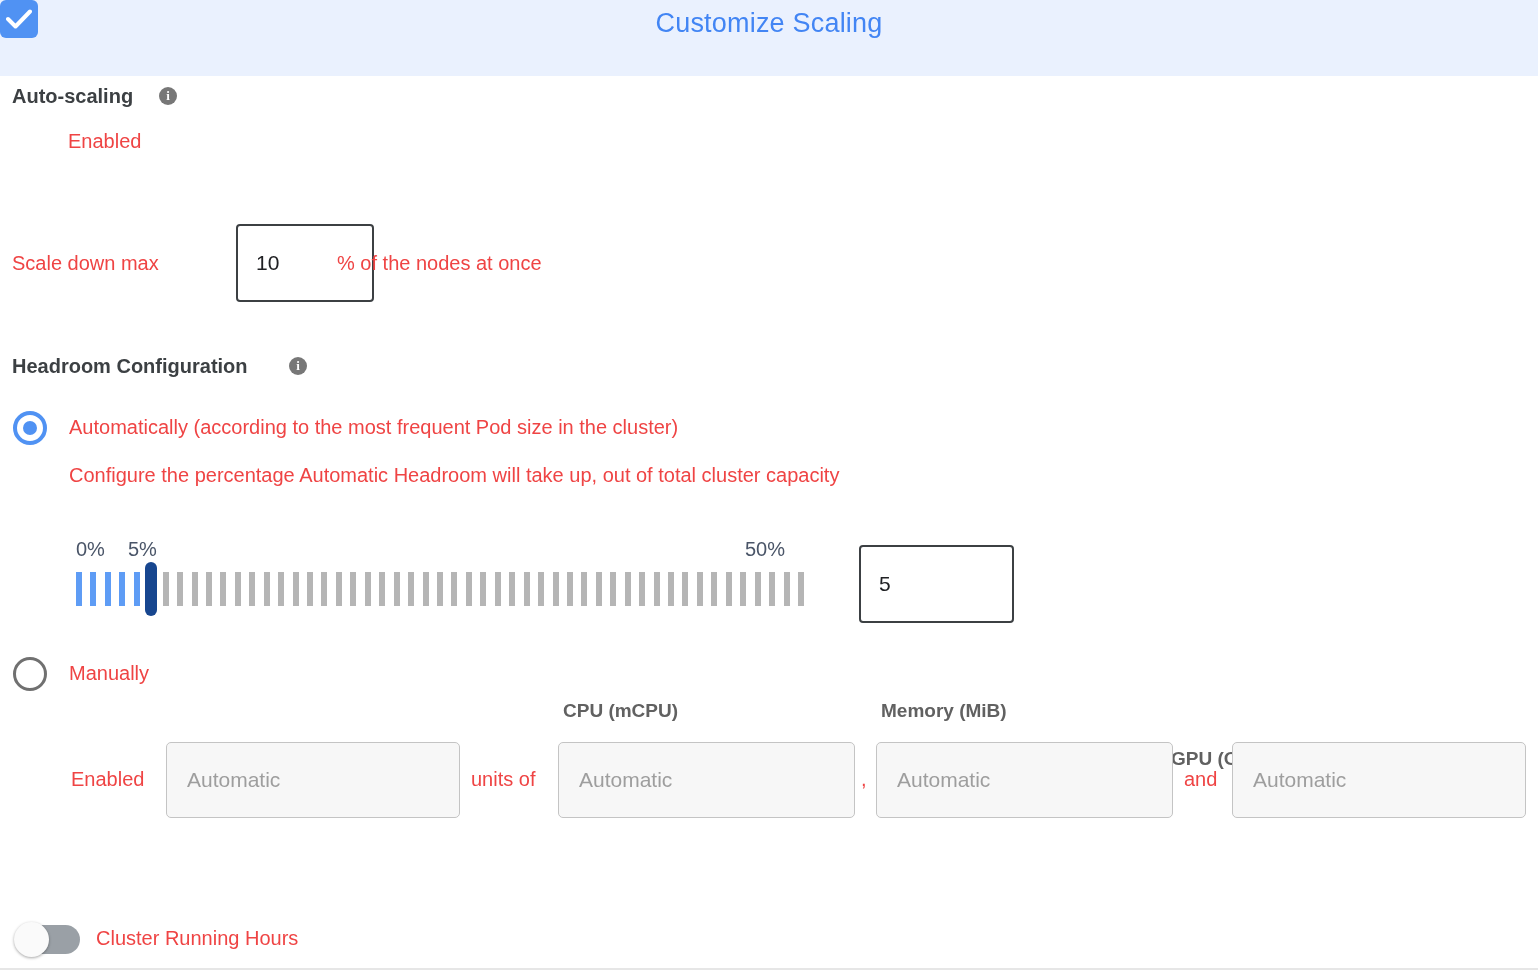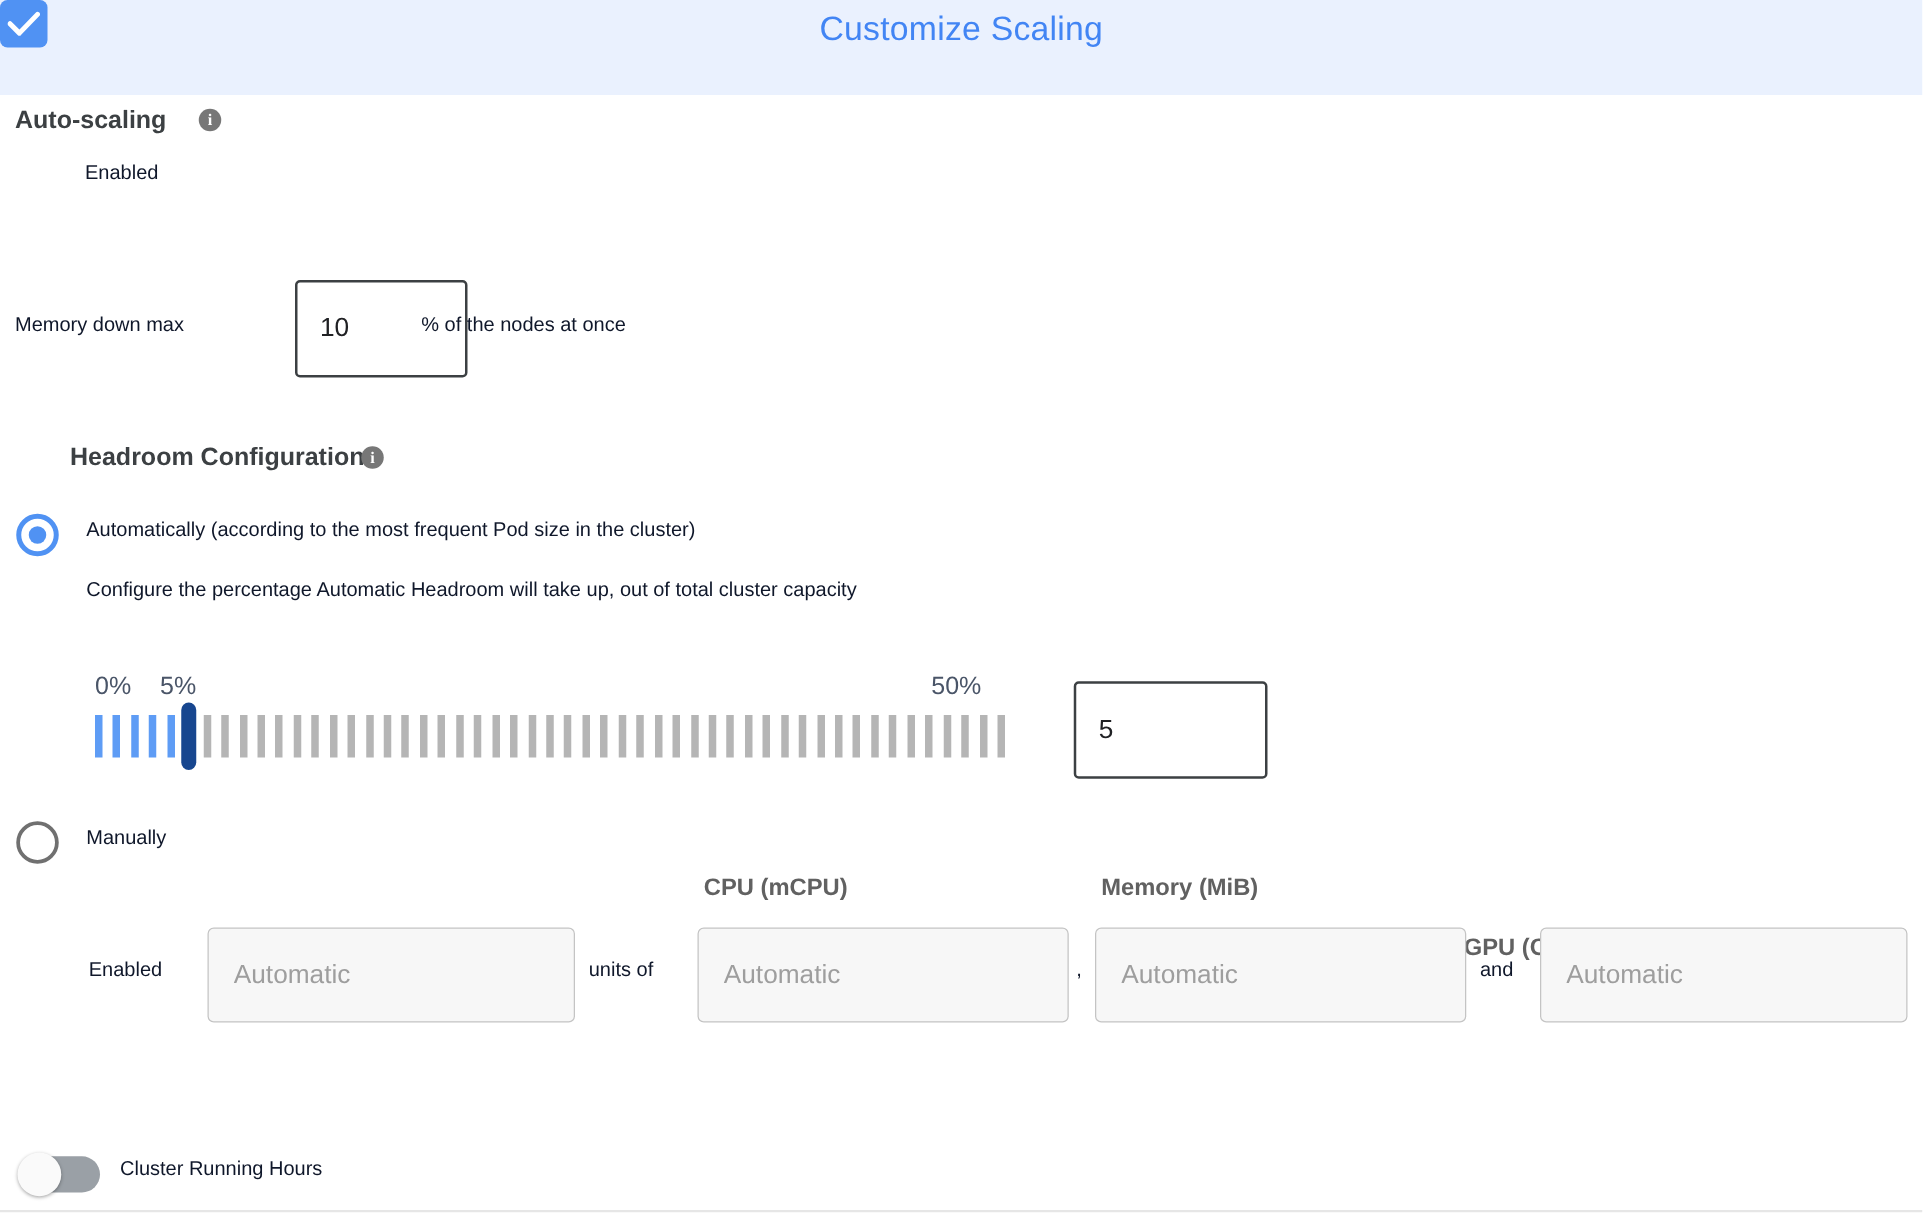--- a/index.html
+++ b/index.html
@@ -46,8 +46,8 @@
   }
   .plain {
     position: absolute;
-    font-size: 16px;
-    color: #0f172a;
+    font-size: 20px;
+    color: #ef4444;
     white-space: nowrap;
   }
 

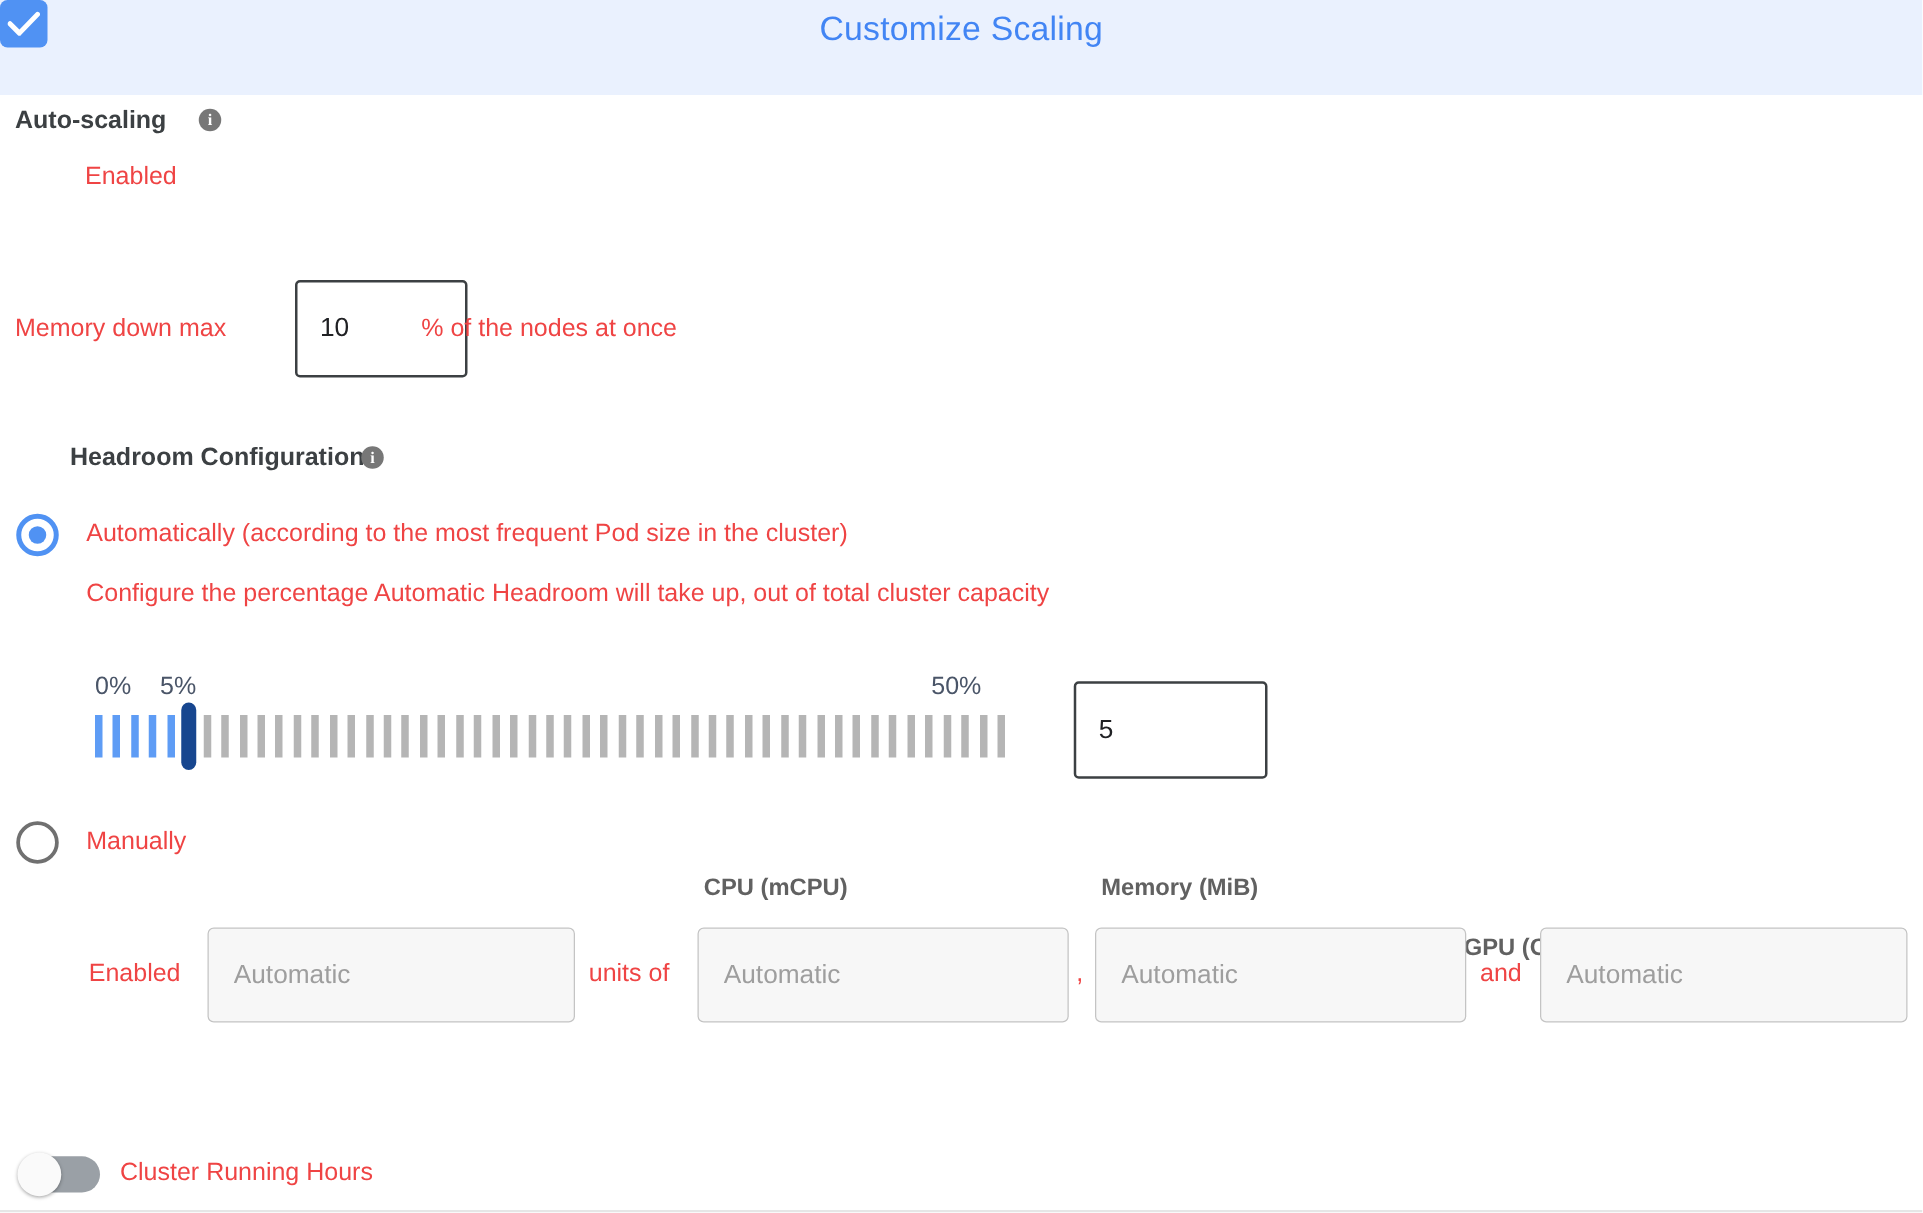--- a/index.html
+++ b/index.html
@@ -222,7 +222,7 @@
 </div>
 <div class="plain" style="left:68px; top:130px;">Enabled</div>
 
-<div class="plain" style="left:12px; top:252px;">Memory down max</div>
+<div class="plain" style="left:12px; top:252px;">Scale down max</div>
 <input class="input-dark" style="left: 195px; top: 224px; width: 138px; height: 78px;" value="10">
 <div class="plain" style="left:337px; top:252px;">% of the nodes at once</div>
 

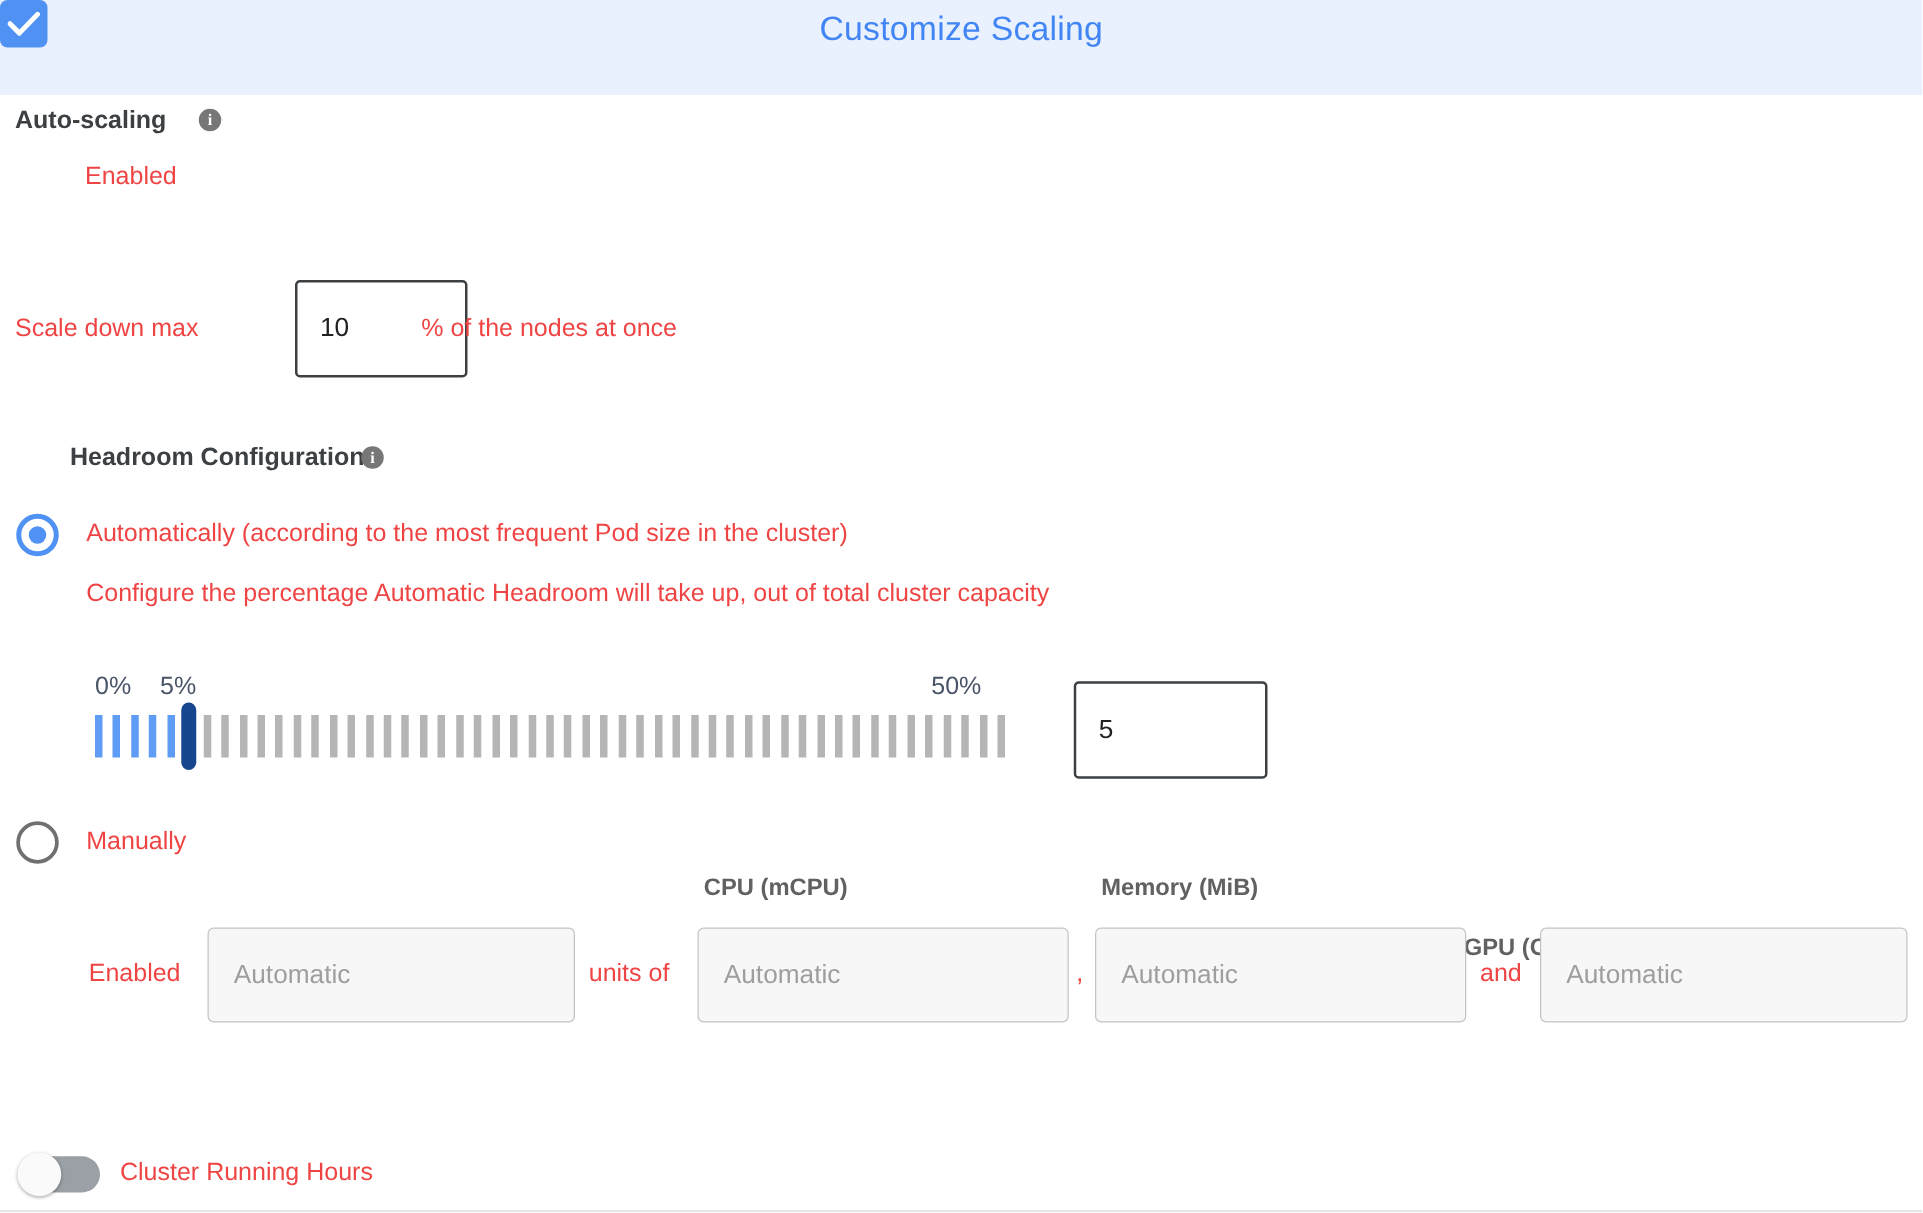--- a/index.html
+++ b/index.html
@@ -226,7 +226,7 @@
 <input class="input-dark" style="left: 195px; top: 224px; width: 138px; height: 78px;" value="10">
 <div class="plain" style="left:337px; top:252px;">% of the nodes at once</div>
 
-<div class="section-label" style="left:12px; top:355px;margin-left:44px;">Headroom Configuration</div>
+<div class="section-label" style="left:12px; top:355px;">Headroom Configuration</div>
 <div class="info-icon" style="left:289px; top:357px;">i</div>
 
 <div class="radio on" style="left:13px; top:411px;"></div>

